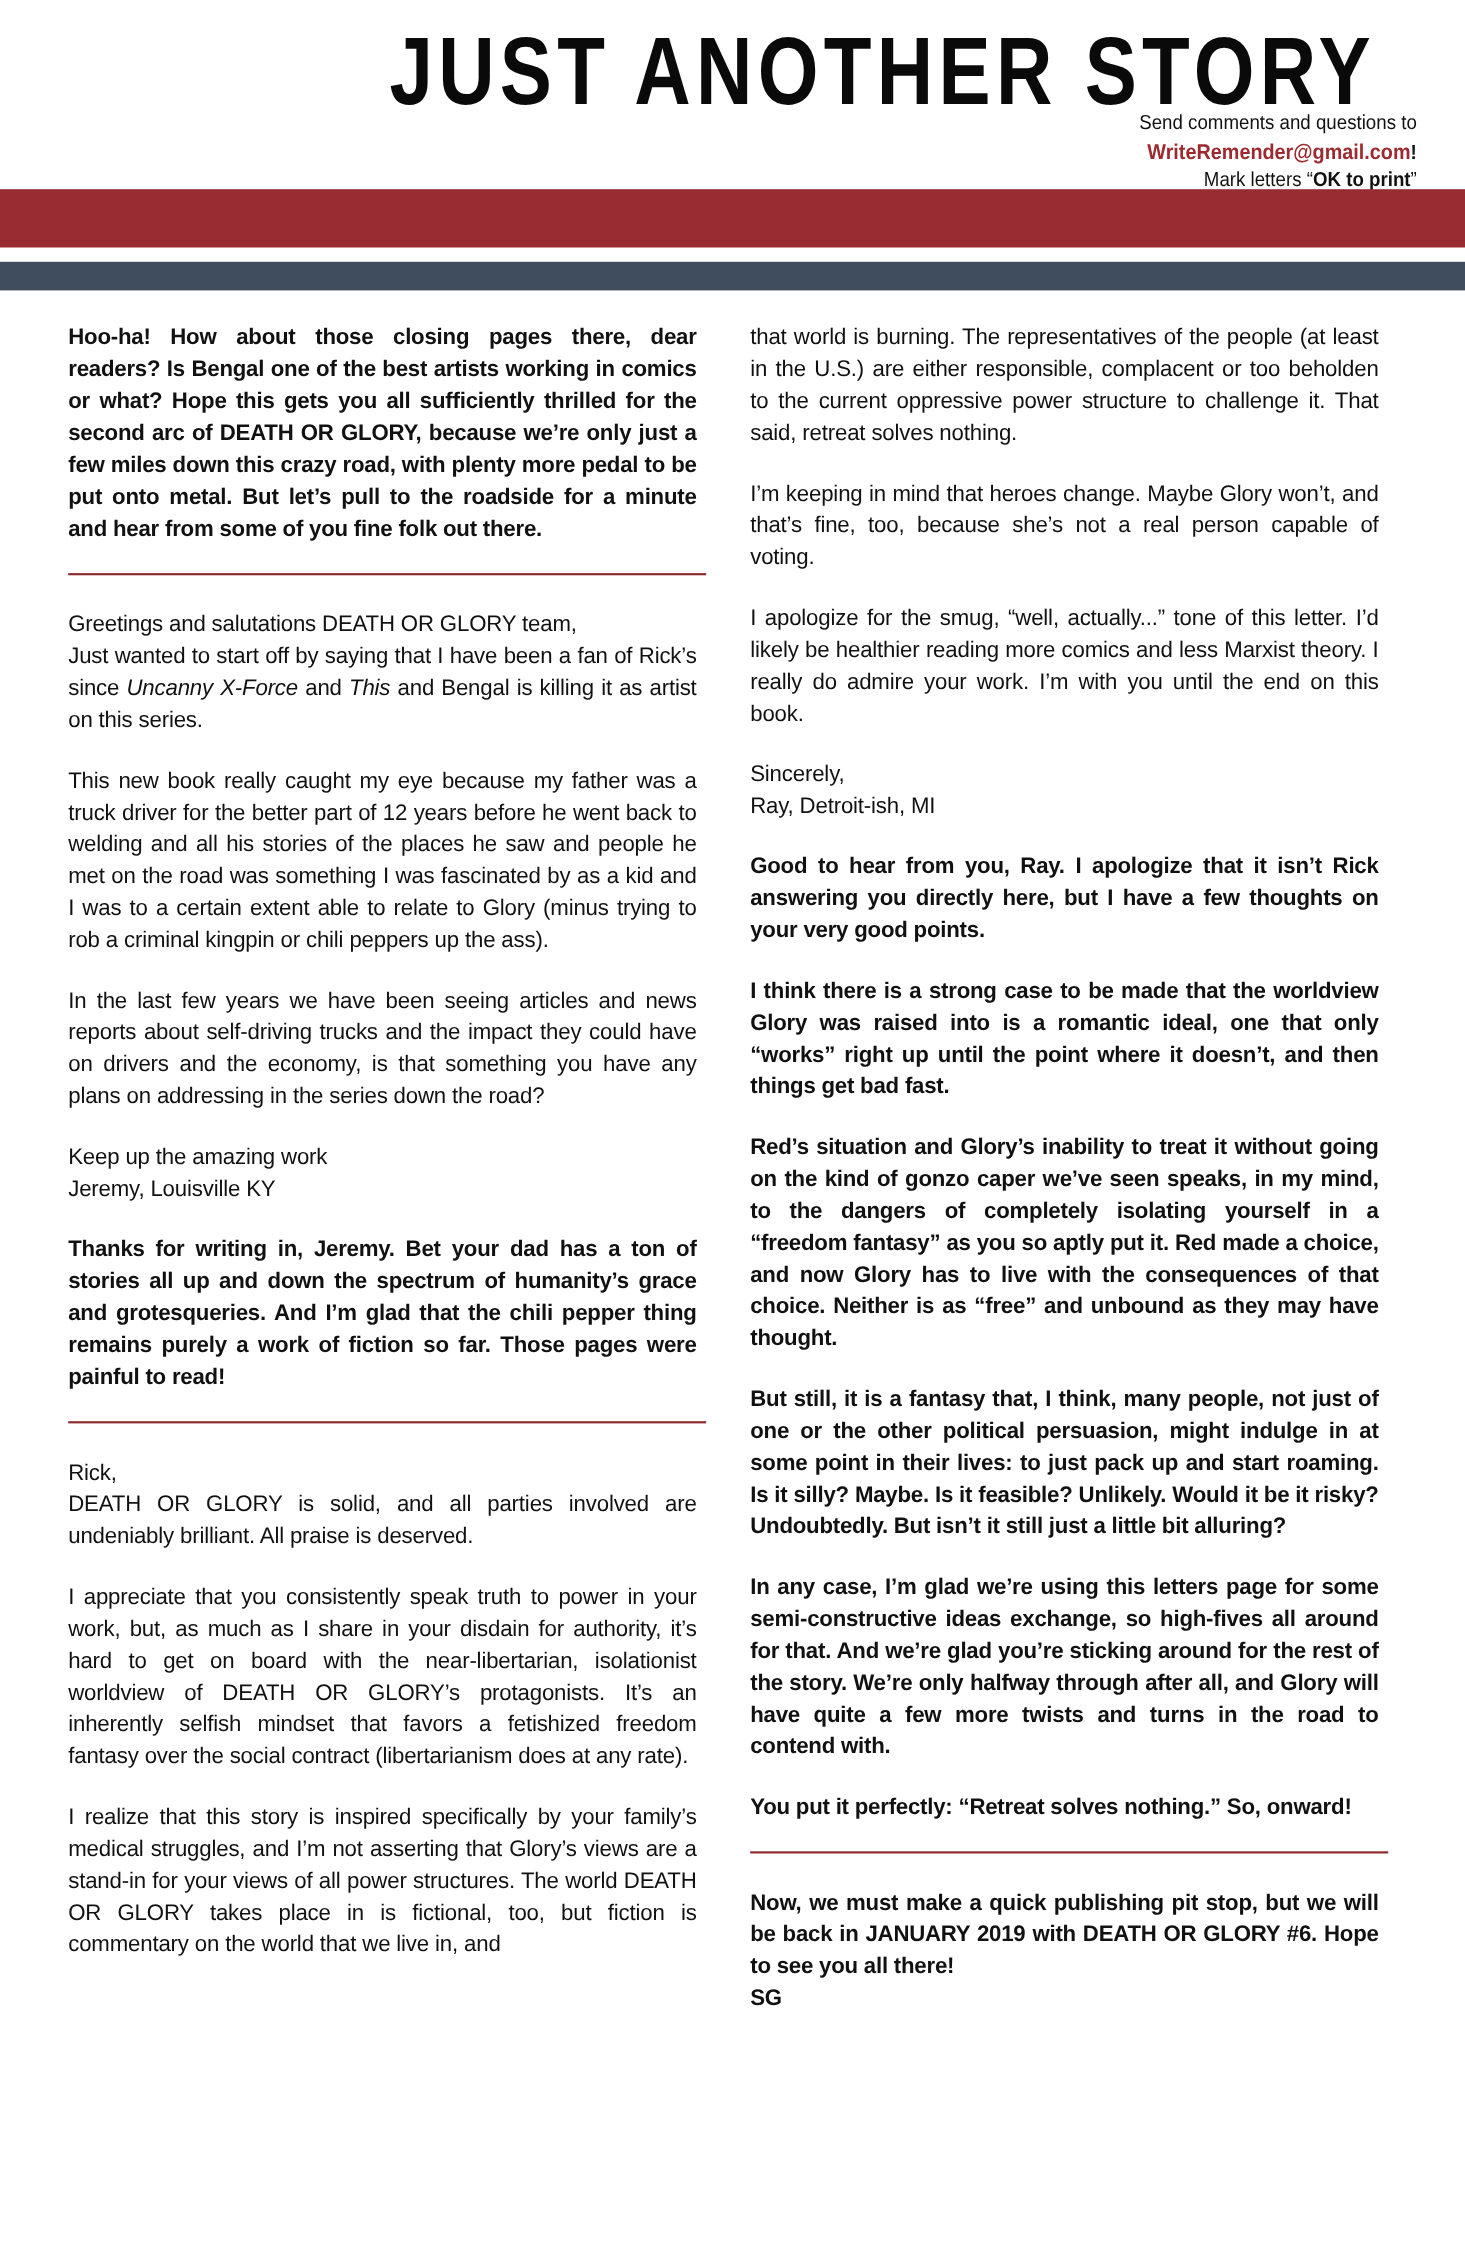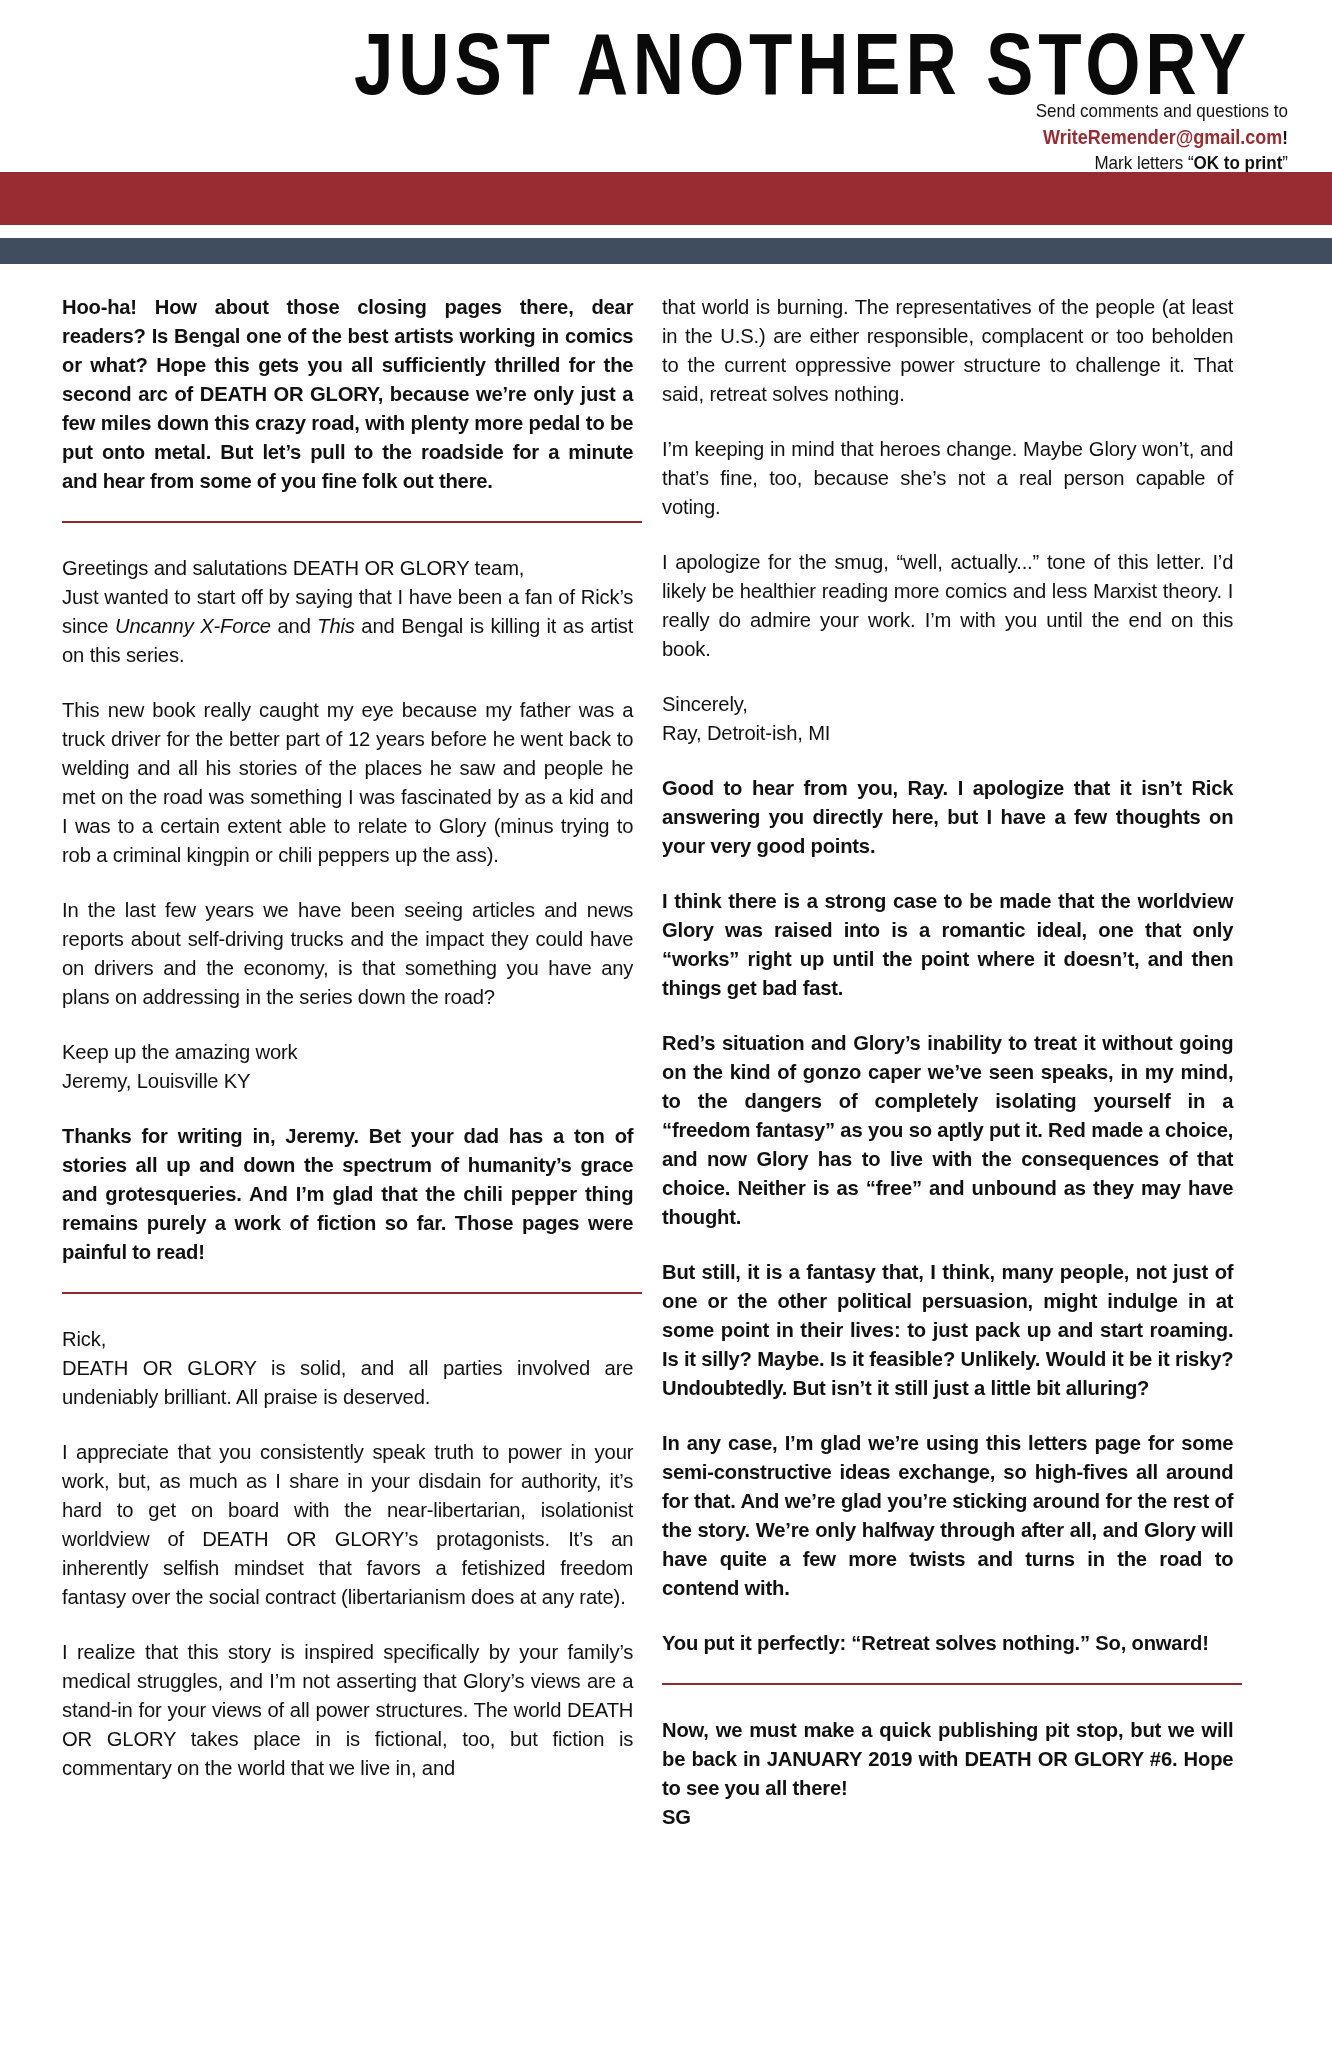--- a/index.html
+++ b/index.html
@@ -76,7 +76,7 @@
     left: 0;
     width: 1332px;
     display: flex;
-    gap: 20px;
+    gap: 40px;
     padding: 0 62px;
     box-sizing: border-box;
   }

